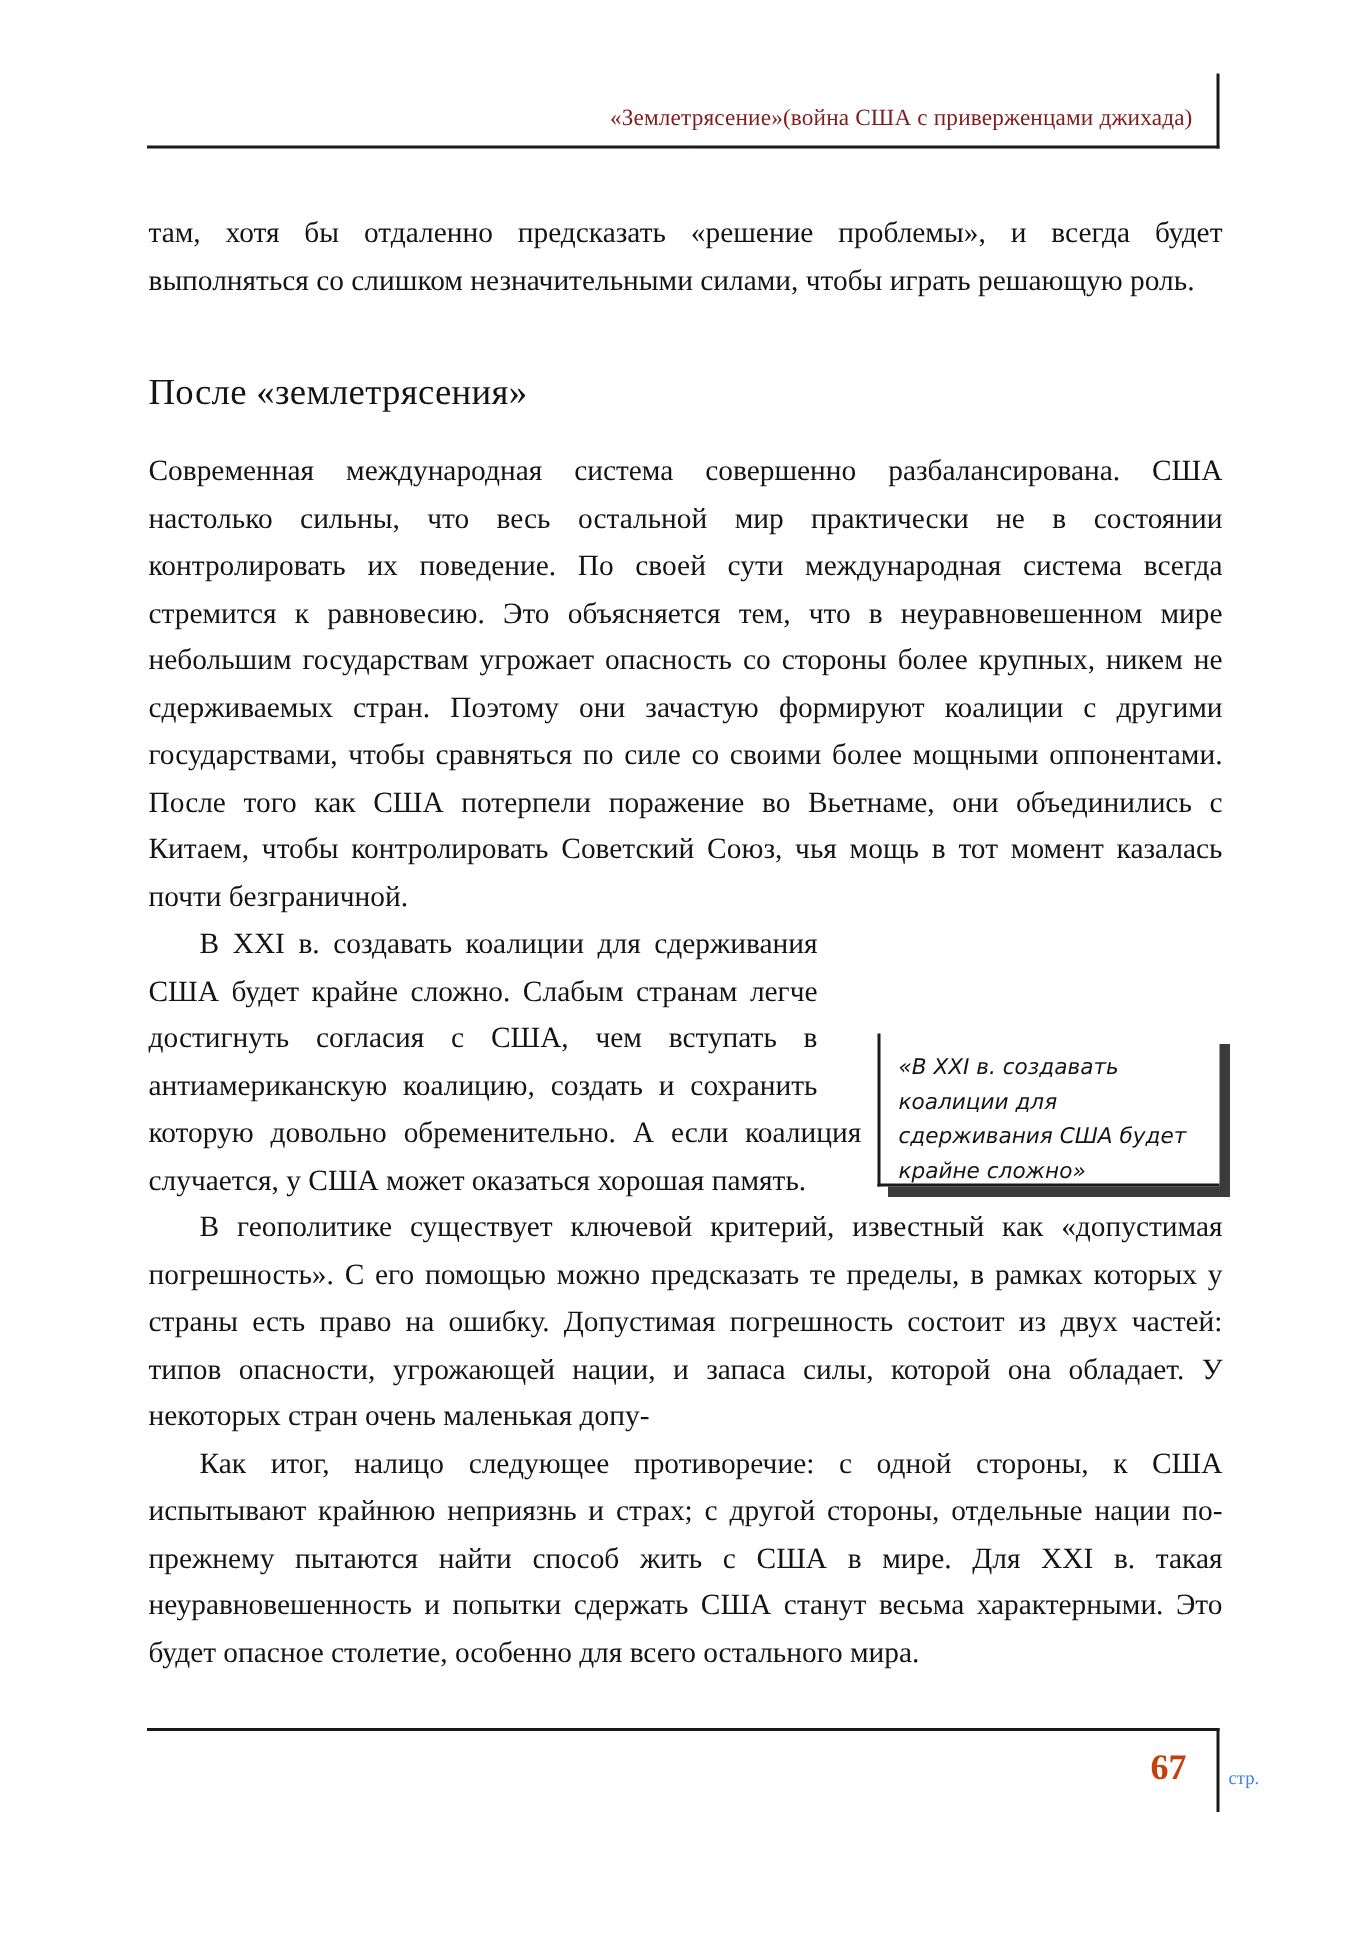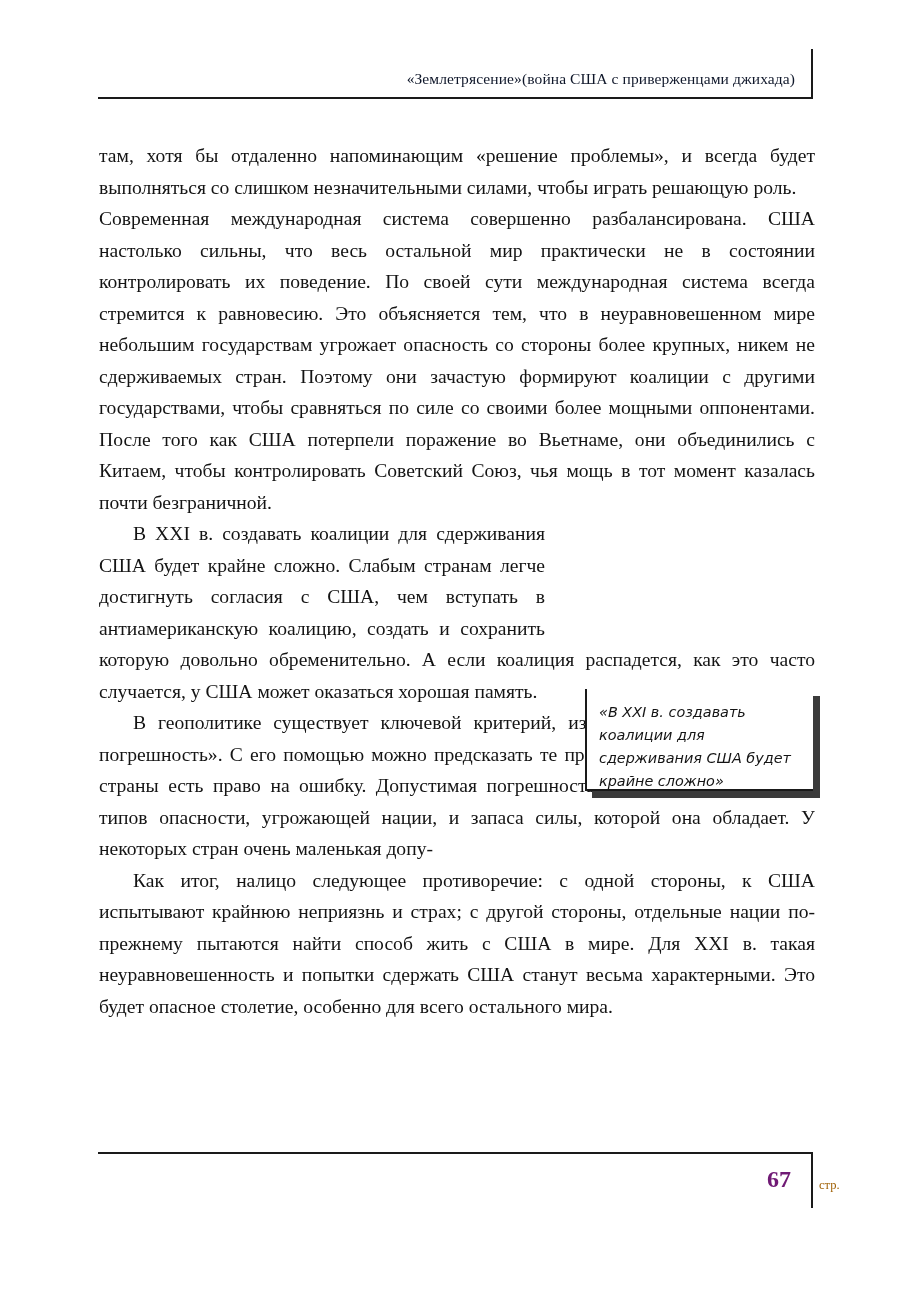--- a/index.html
+++ b/index.html
@@ -36,7 +36,7 @@
     font-size: 15.5px;
     letter-spacing: 0.1px;
     white-space: nowrap;
-    color: #0f172a;
+    color: #7f1d1d;
   }
   .header-rule {
     position: absolute;

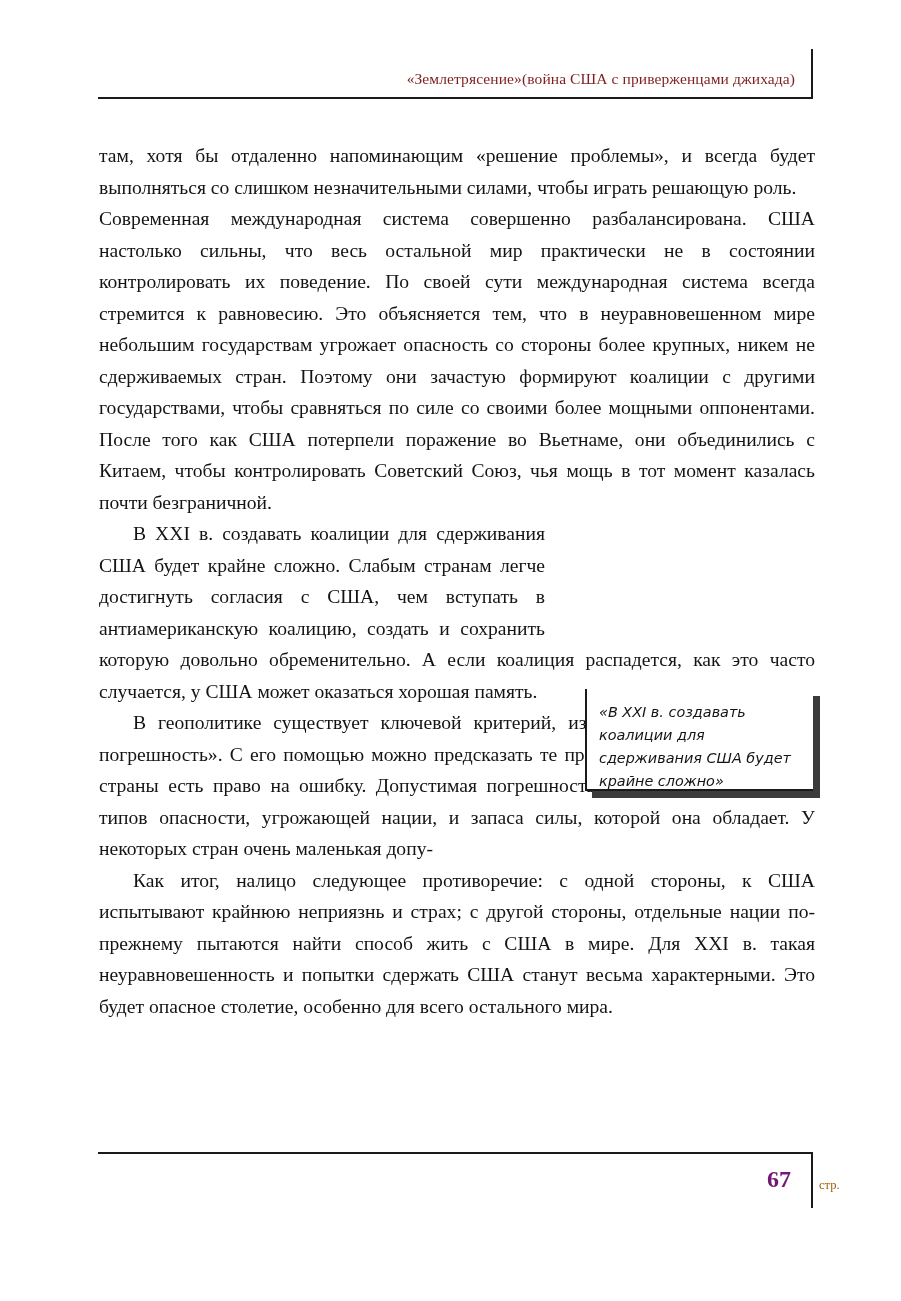--- a/index.html
+++ b/index.html
@@ -192,7 +192,7 @@
 
   <div class="content">
 
-    <p class="body gap-after-lead">там, хотя бы отдаленно напоминающим «решение проблемы», и всегда будет выполняться со слишком незначительными силами, чтобы играть решающую роль.</p>
+    <p class="body gap-after-lead">там, хотя бы отдаленно предсказать «решение проблемы», и всегда будет выполняться со слишком незначительными силами, чтобы играть решающую роль.</p>
 
 
     <p class="body">Современная международная система совершенно разбалансирована. США настолько сильны, что весь остальной мир практически не в состоянии контролировать их поведение. По своей сути международная система всегда стремится к равновесию. Это объясняется тем, что в неуравновешенном мире небольшим государствам угрожает опасность со стороны более крупных, никем не сдерживаемых стран. Поэтому они зачастую формируют коалиции с другими государствами, чтобы сравняться по силе со своими более мощными оппонентами. После того как США потерпели поражение во Вьетнаме, они объединились с Китаем, чтобы контролировать Советский Союз, чья мощь в тот момент казалась почти безграничной.</p>

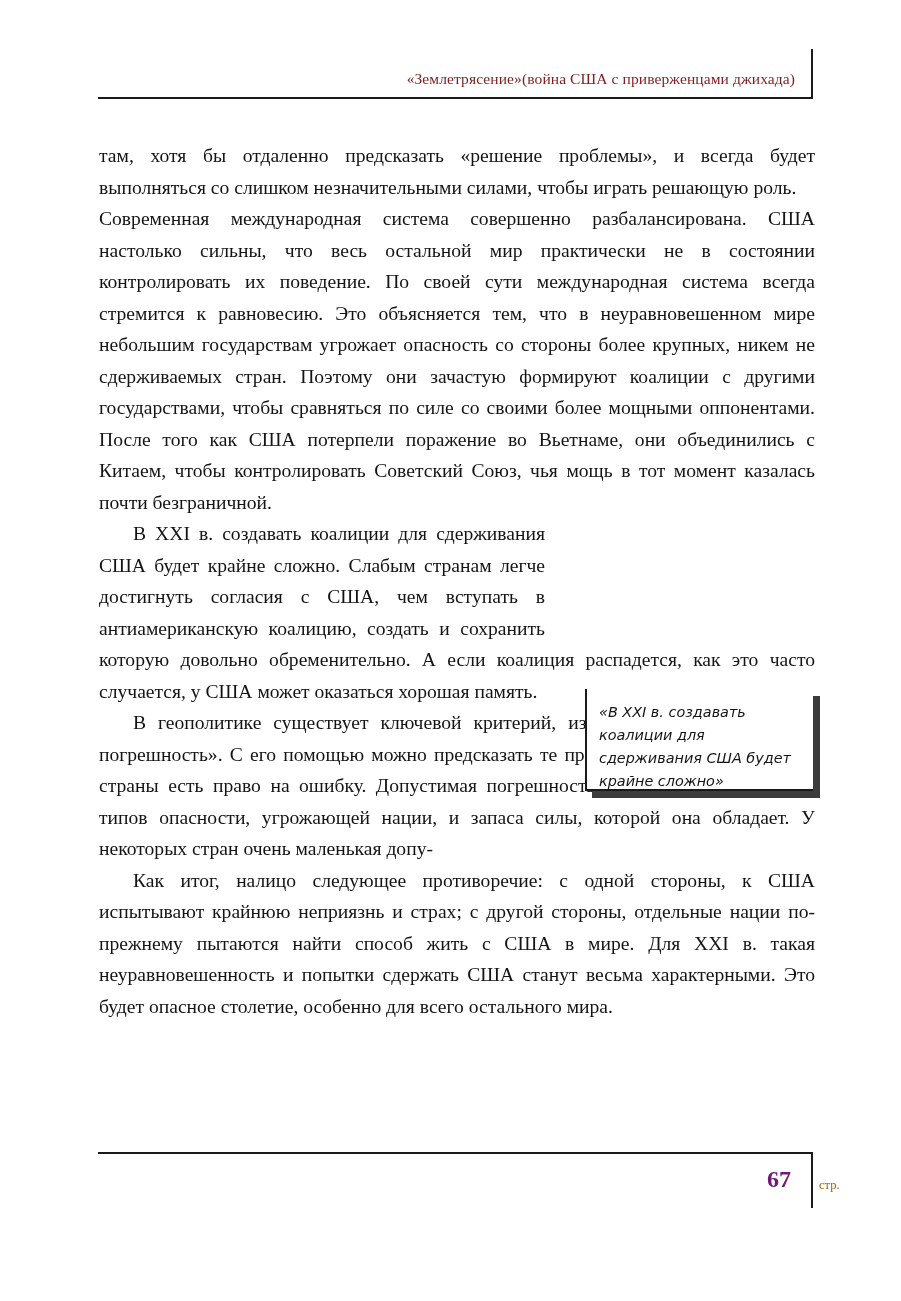--- a/index.html
+++ b/index.html
@@ -194,6 +194,7 @@
 
     <p class="body gap-after-lead">там, хотя бы отдаленно предсказать «решение проблемы», и всегда будет выполняться со слишком незначительными силами, чтобы играть решающую роль.</p>
 
+    <h2 class="section-title">После «землетрясения»</h2>
 
     <p class="body">Современная международная система совершенно разбалансирована. США настолько сильны, что весь остальной мир практически не в состоянии контролировать их поведение. По своей сути международная система всегда стремится к равновесию. Это объясняется тем, что в неуравновешенном мире небольшим государствам угрожает опасность со стороны более крупных, никем не сдерживаемых стран. Поэтому они зачастую формируют коалиции с другими государствами, чтобы сравняться по силе со своими более мощными оппонентами. После того как США потерпели поражение во Вьетнаме, они объединились с Китаем, чтобы контролировать Советский Союз, чья мощь в тот момент казалась почти безграничной.</p>
 

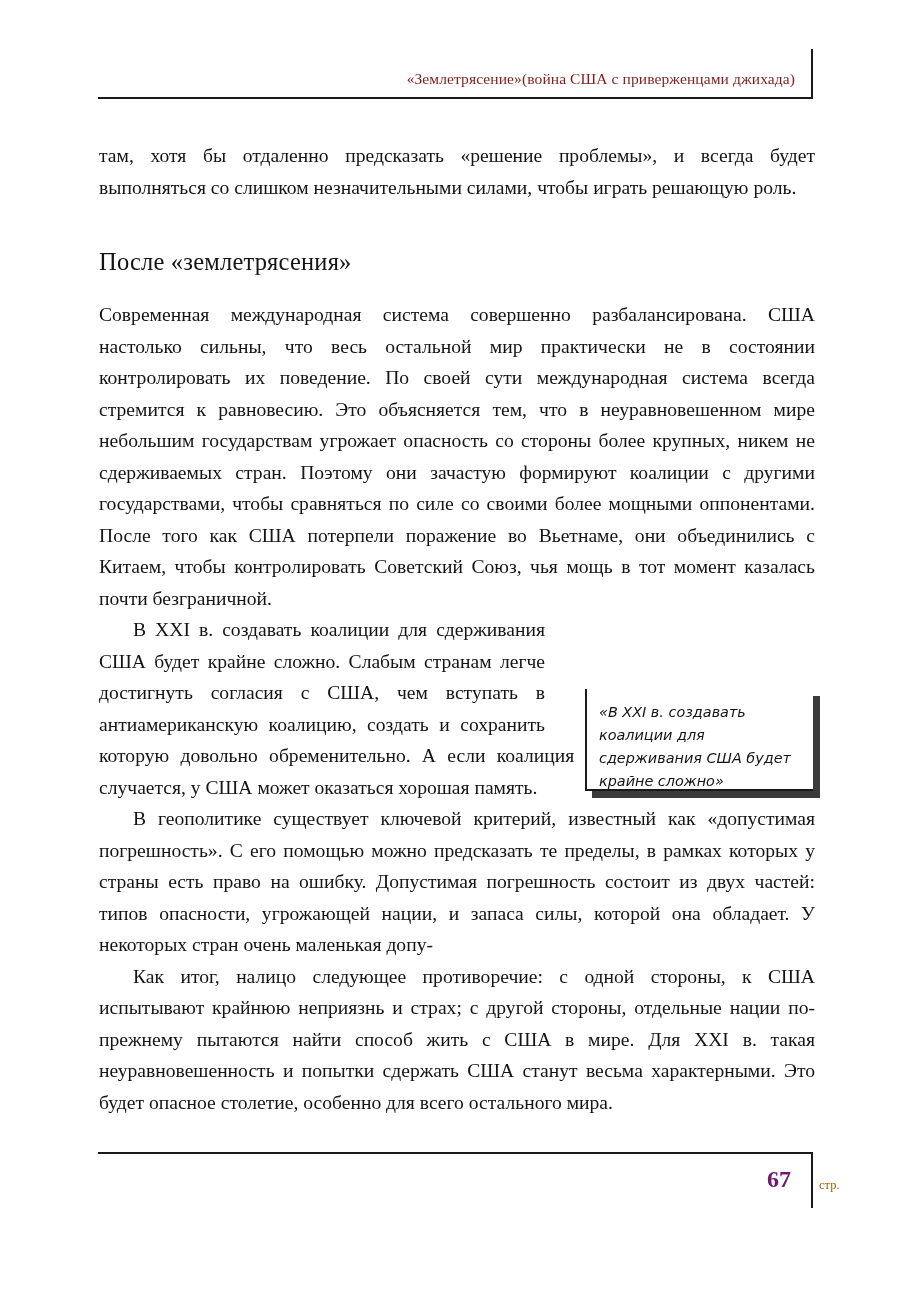--- a/index.html
+++ b/index.html
@@ -169,7 +169,7 @@
     top: 14px;
     font-size: 24px;
     font-weight: bold;
-    color: #701a75;
+    color: #c2410c;
   }
   .page-word {
     position: absolute;

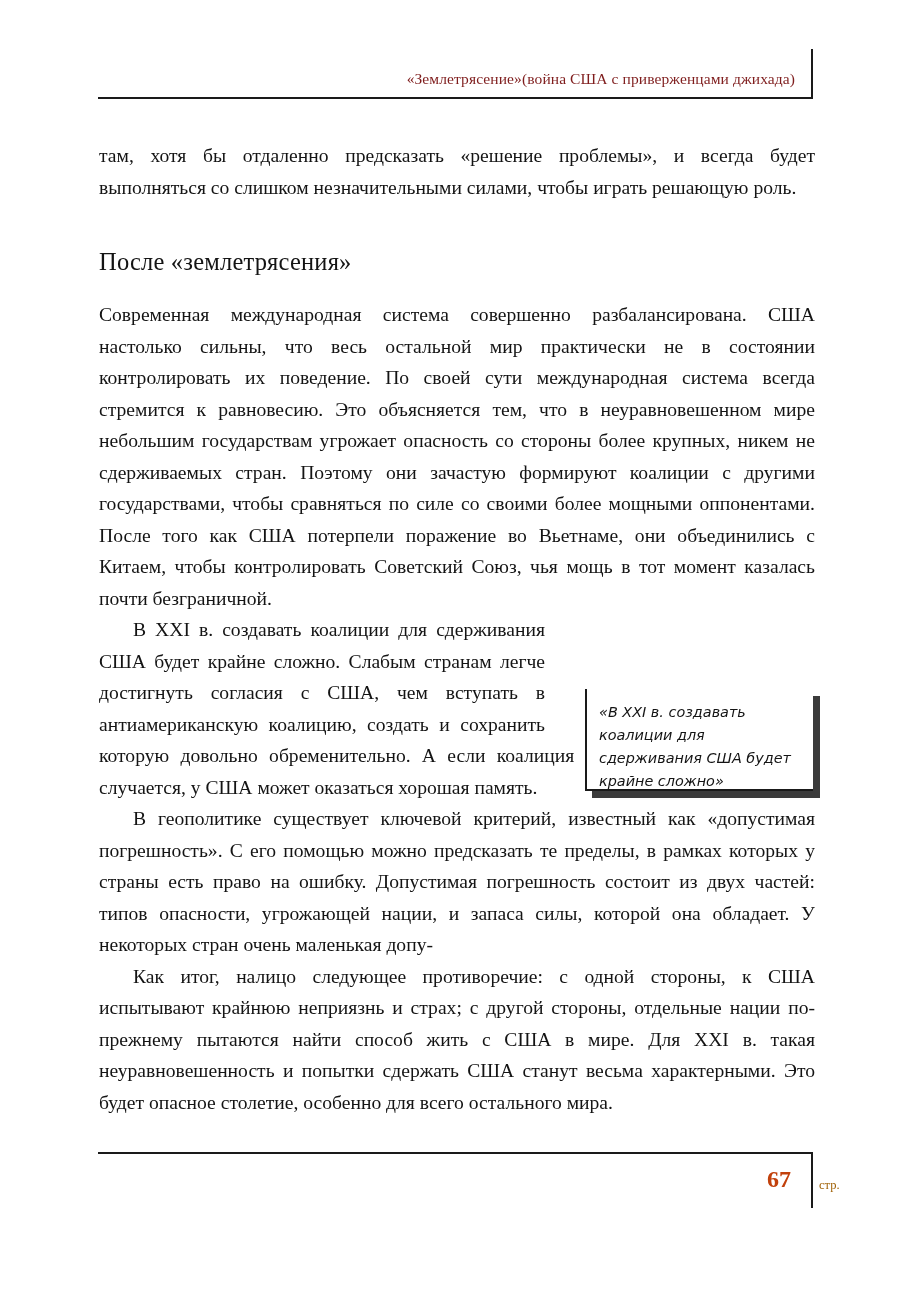--- a/index.html
+++ b/index.html
@@ -176,7 +176,7 @@
     left: 721px;
     top: 26px;
     font-size: 12.5px;
-    color: #a16207;
+    color: #3b82f6;
   }
 </style>
 </head>

